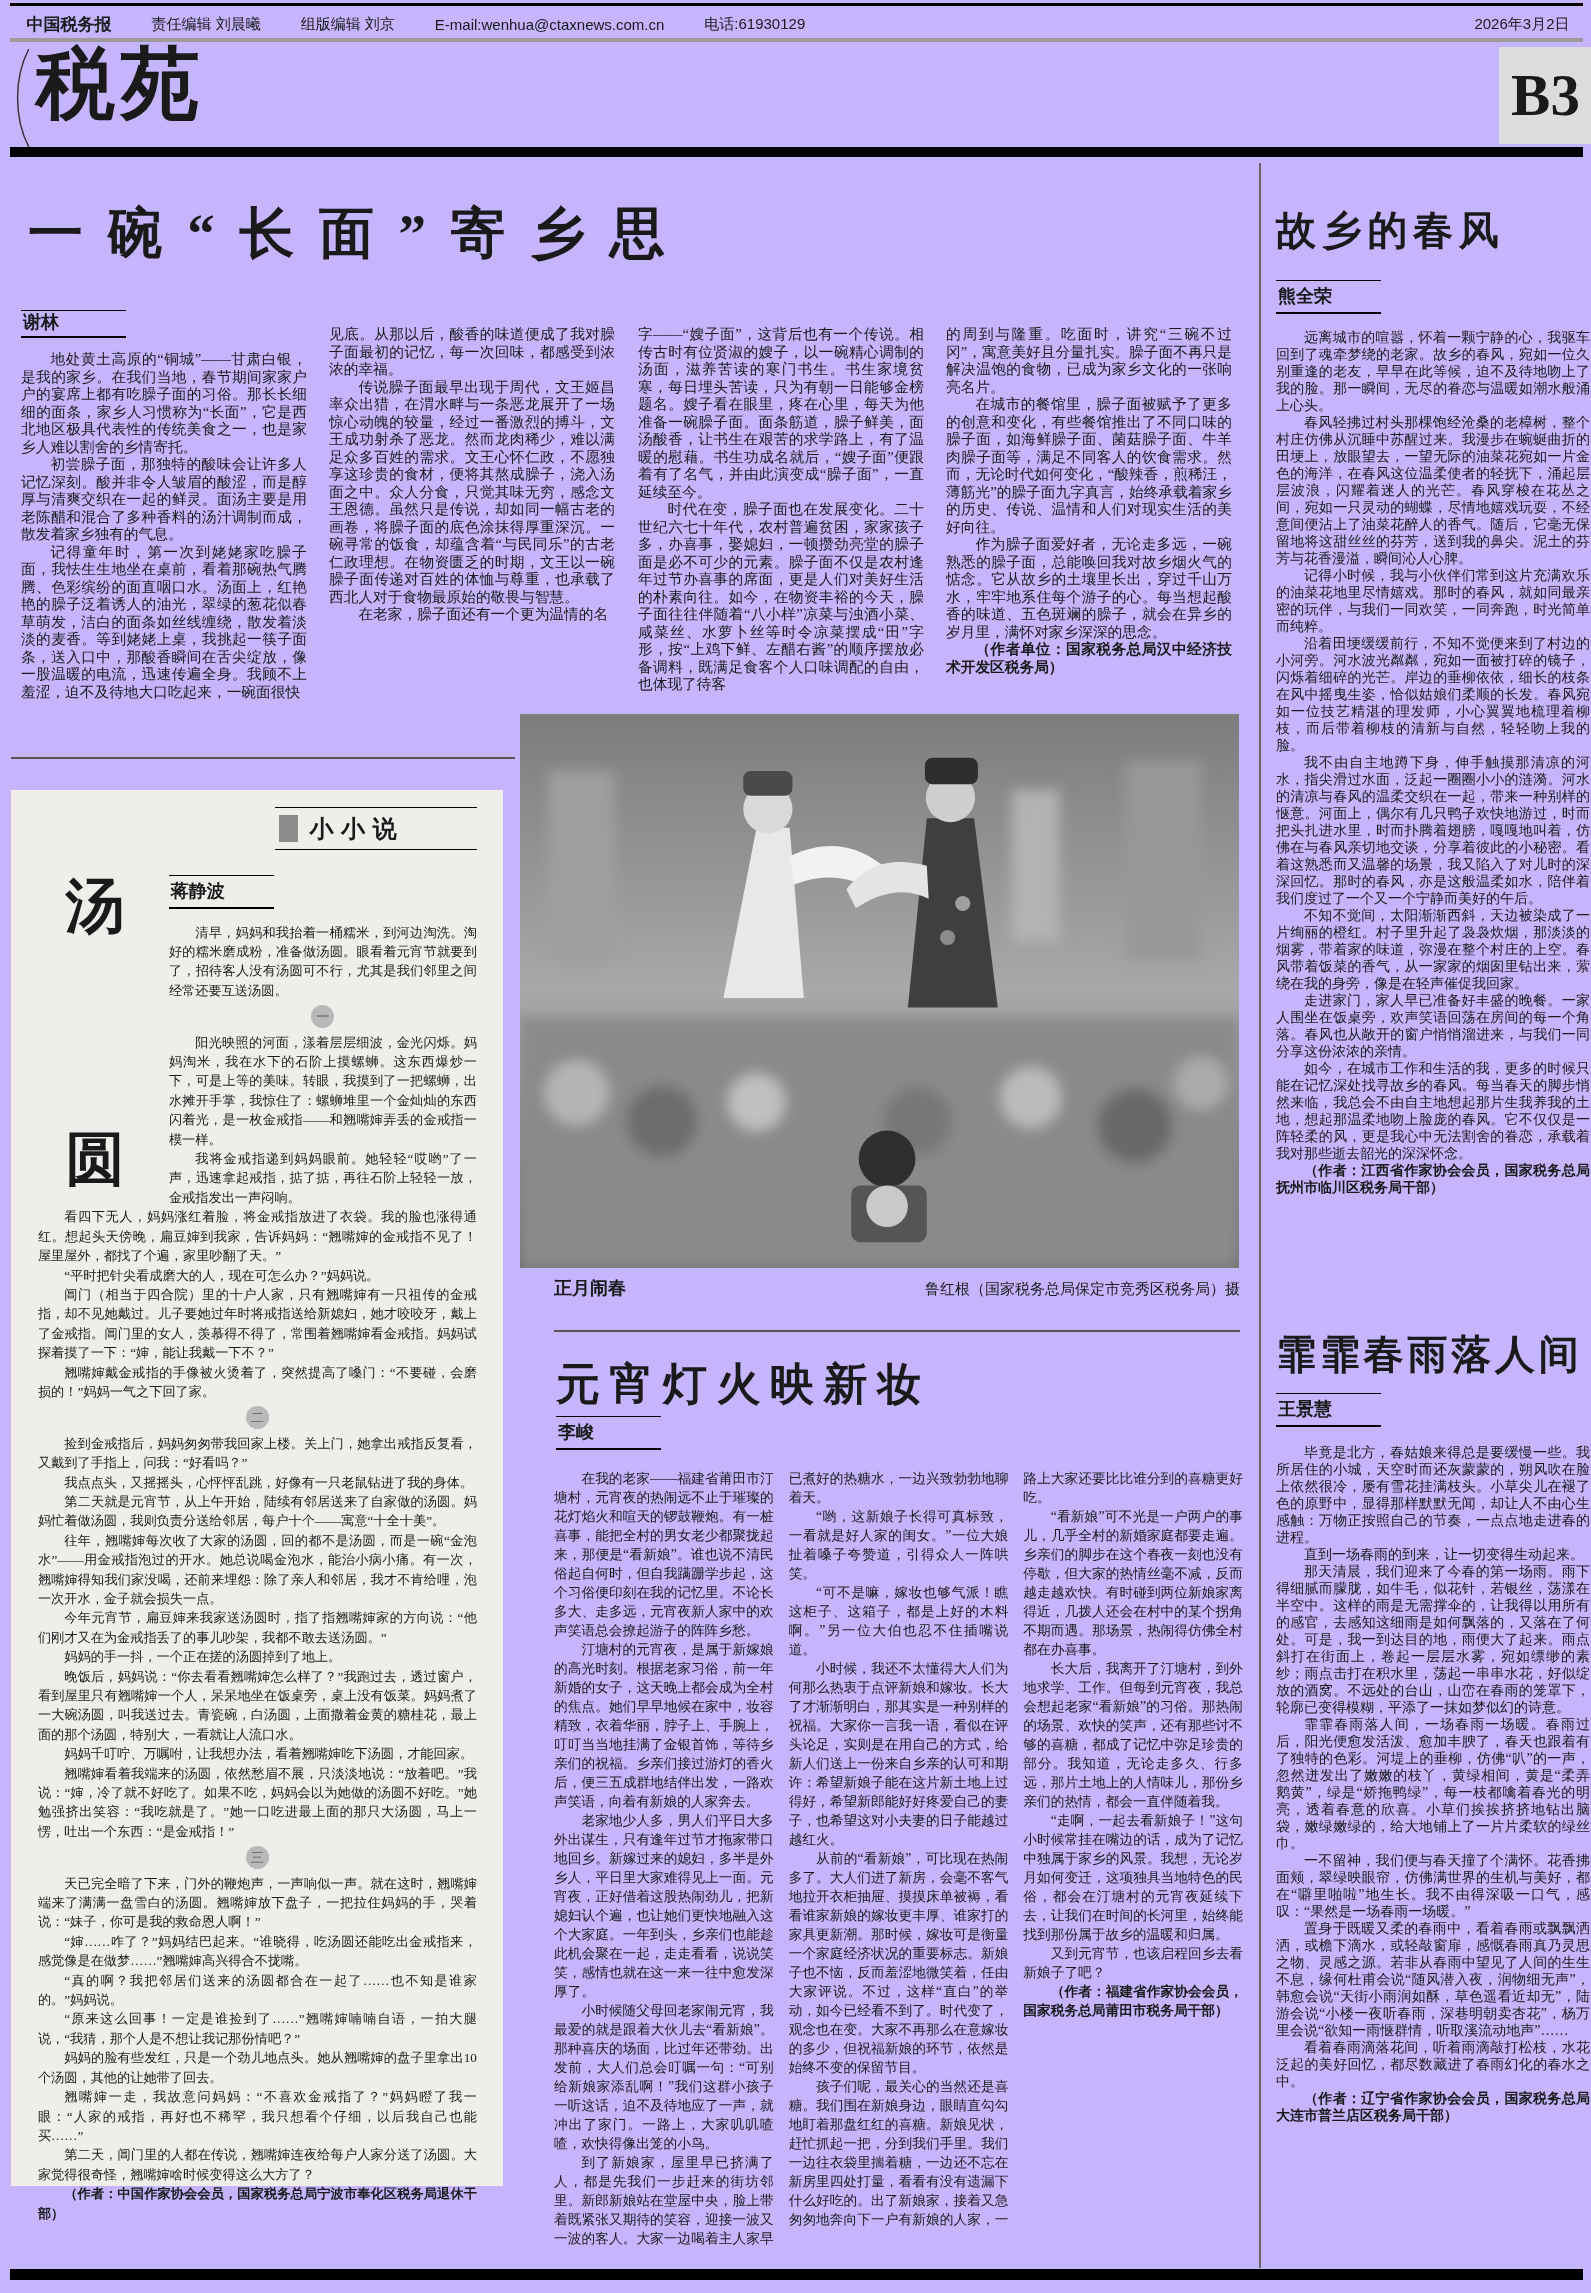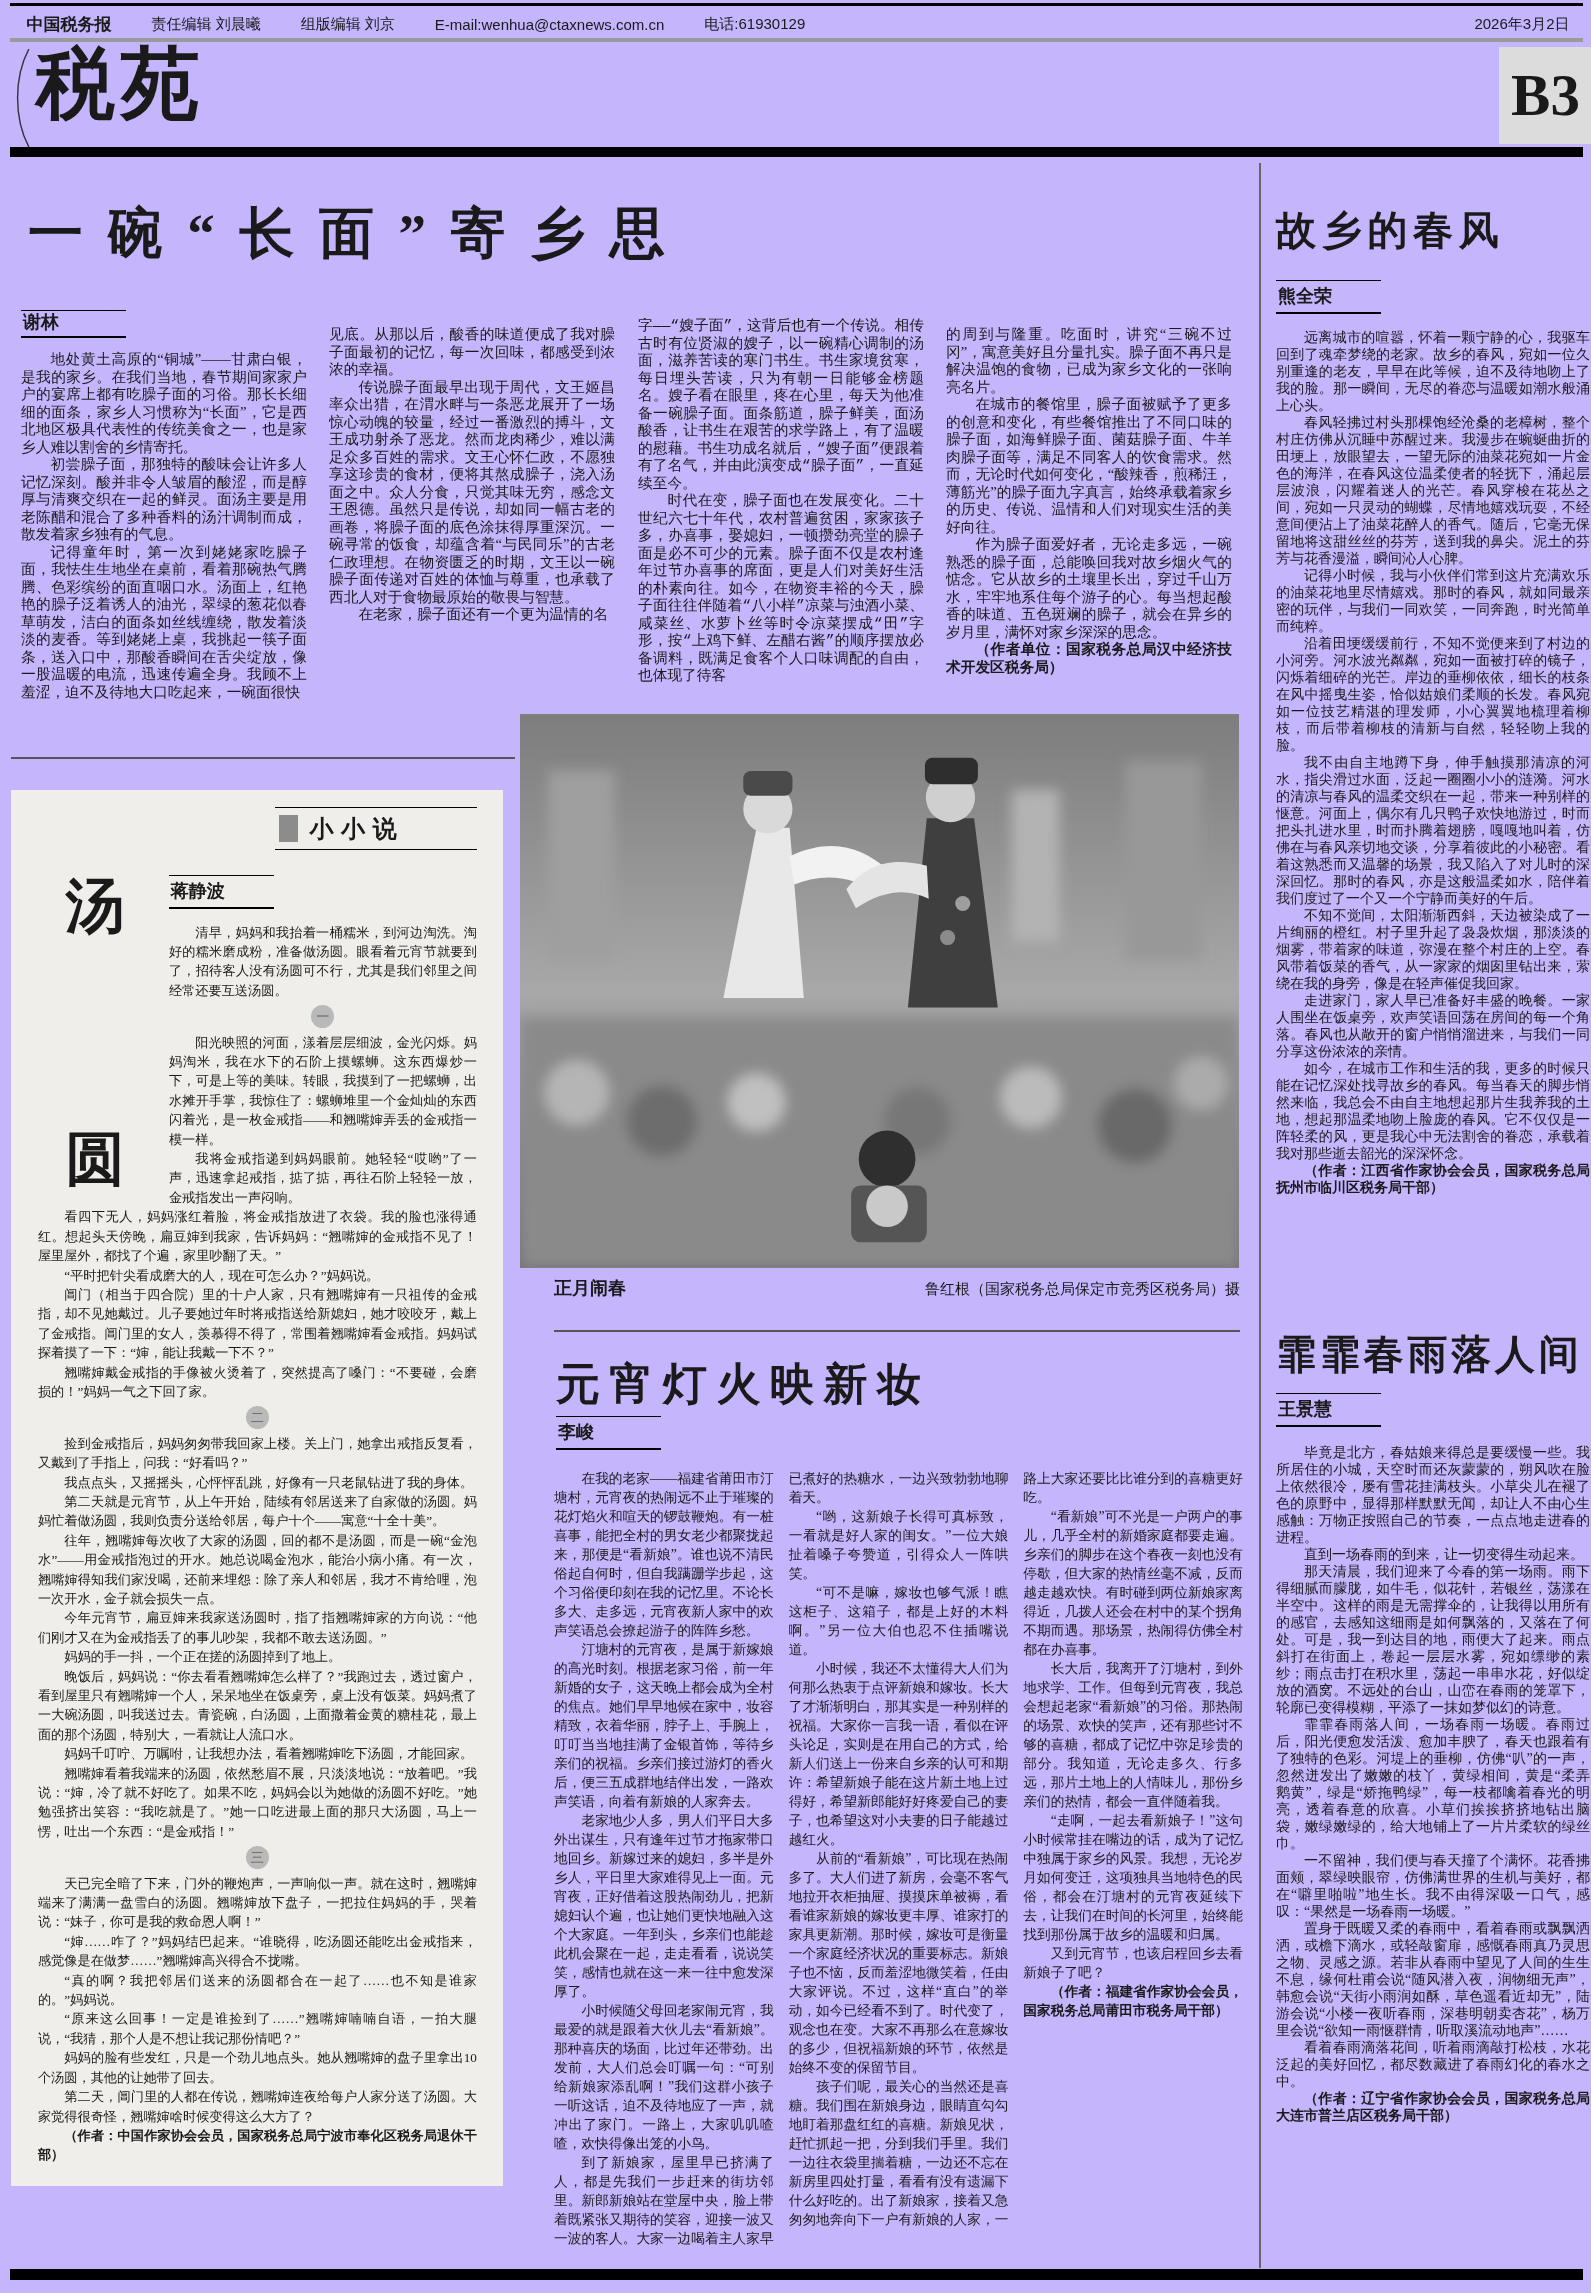--- a/index.html
+++ b/index.html
@@ -26,7 +26,7 @@
   #noodle-c1{left:21px;top:310px;width:286px;height:437px;}
   #noodle-c1 .byline{margin-bottom:13.2px;}
   #noodle-c2{left:329px;top:326px;width:286px;height:426px;}
-  #noodle-c3{left:638px;top:318px;width:286px;height:380px;font-family:Liberation Mono, monospace;}
+  #noodle-c3{left:638px;top:326px;width:286px;height:380px;}
   #noodle-c4{left:946px;top:326px;width:286px;height:380px;}
   #rule-under12{left:11.4px;top:757px;width:504px;height:1.9px;background:#555;}
   

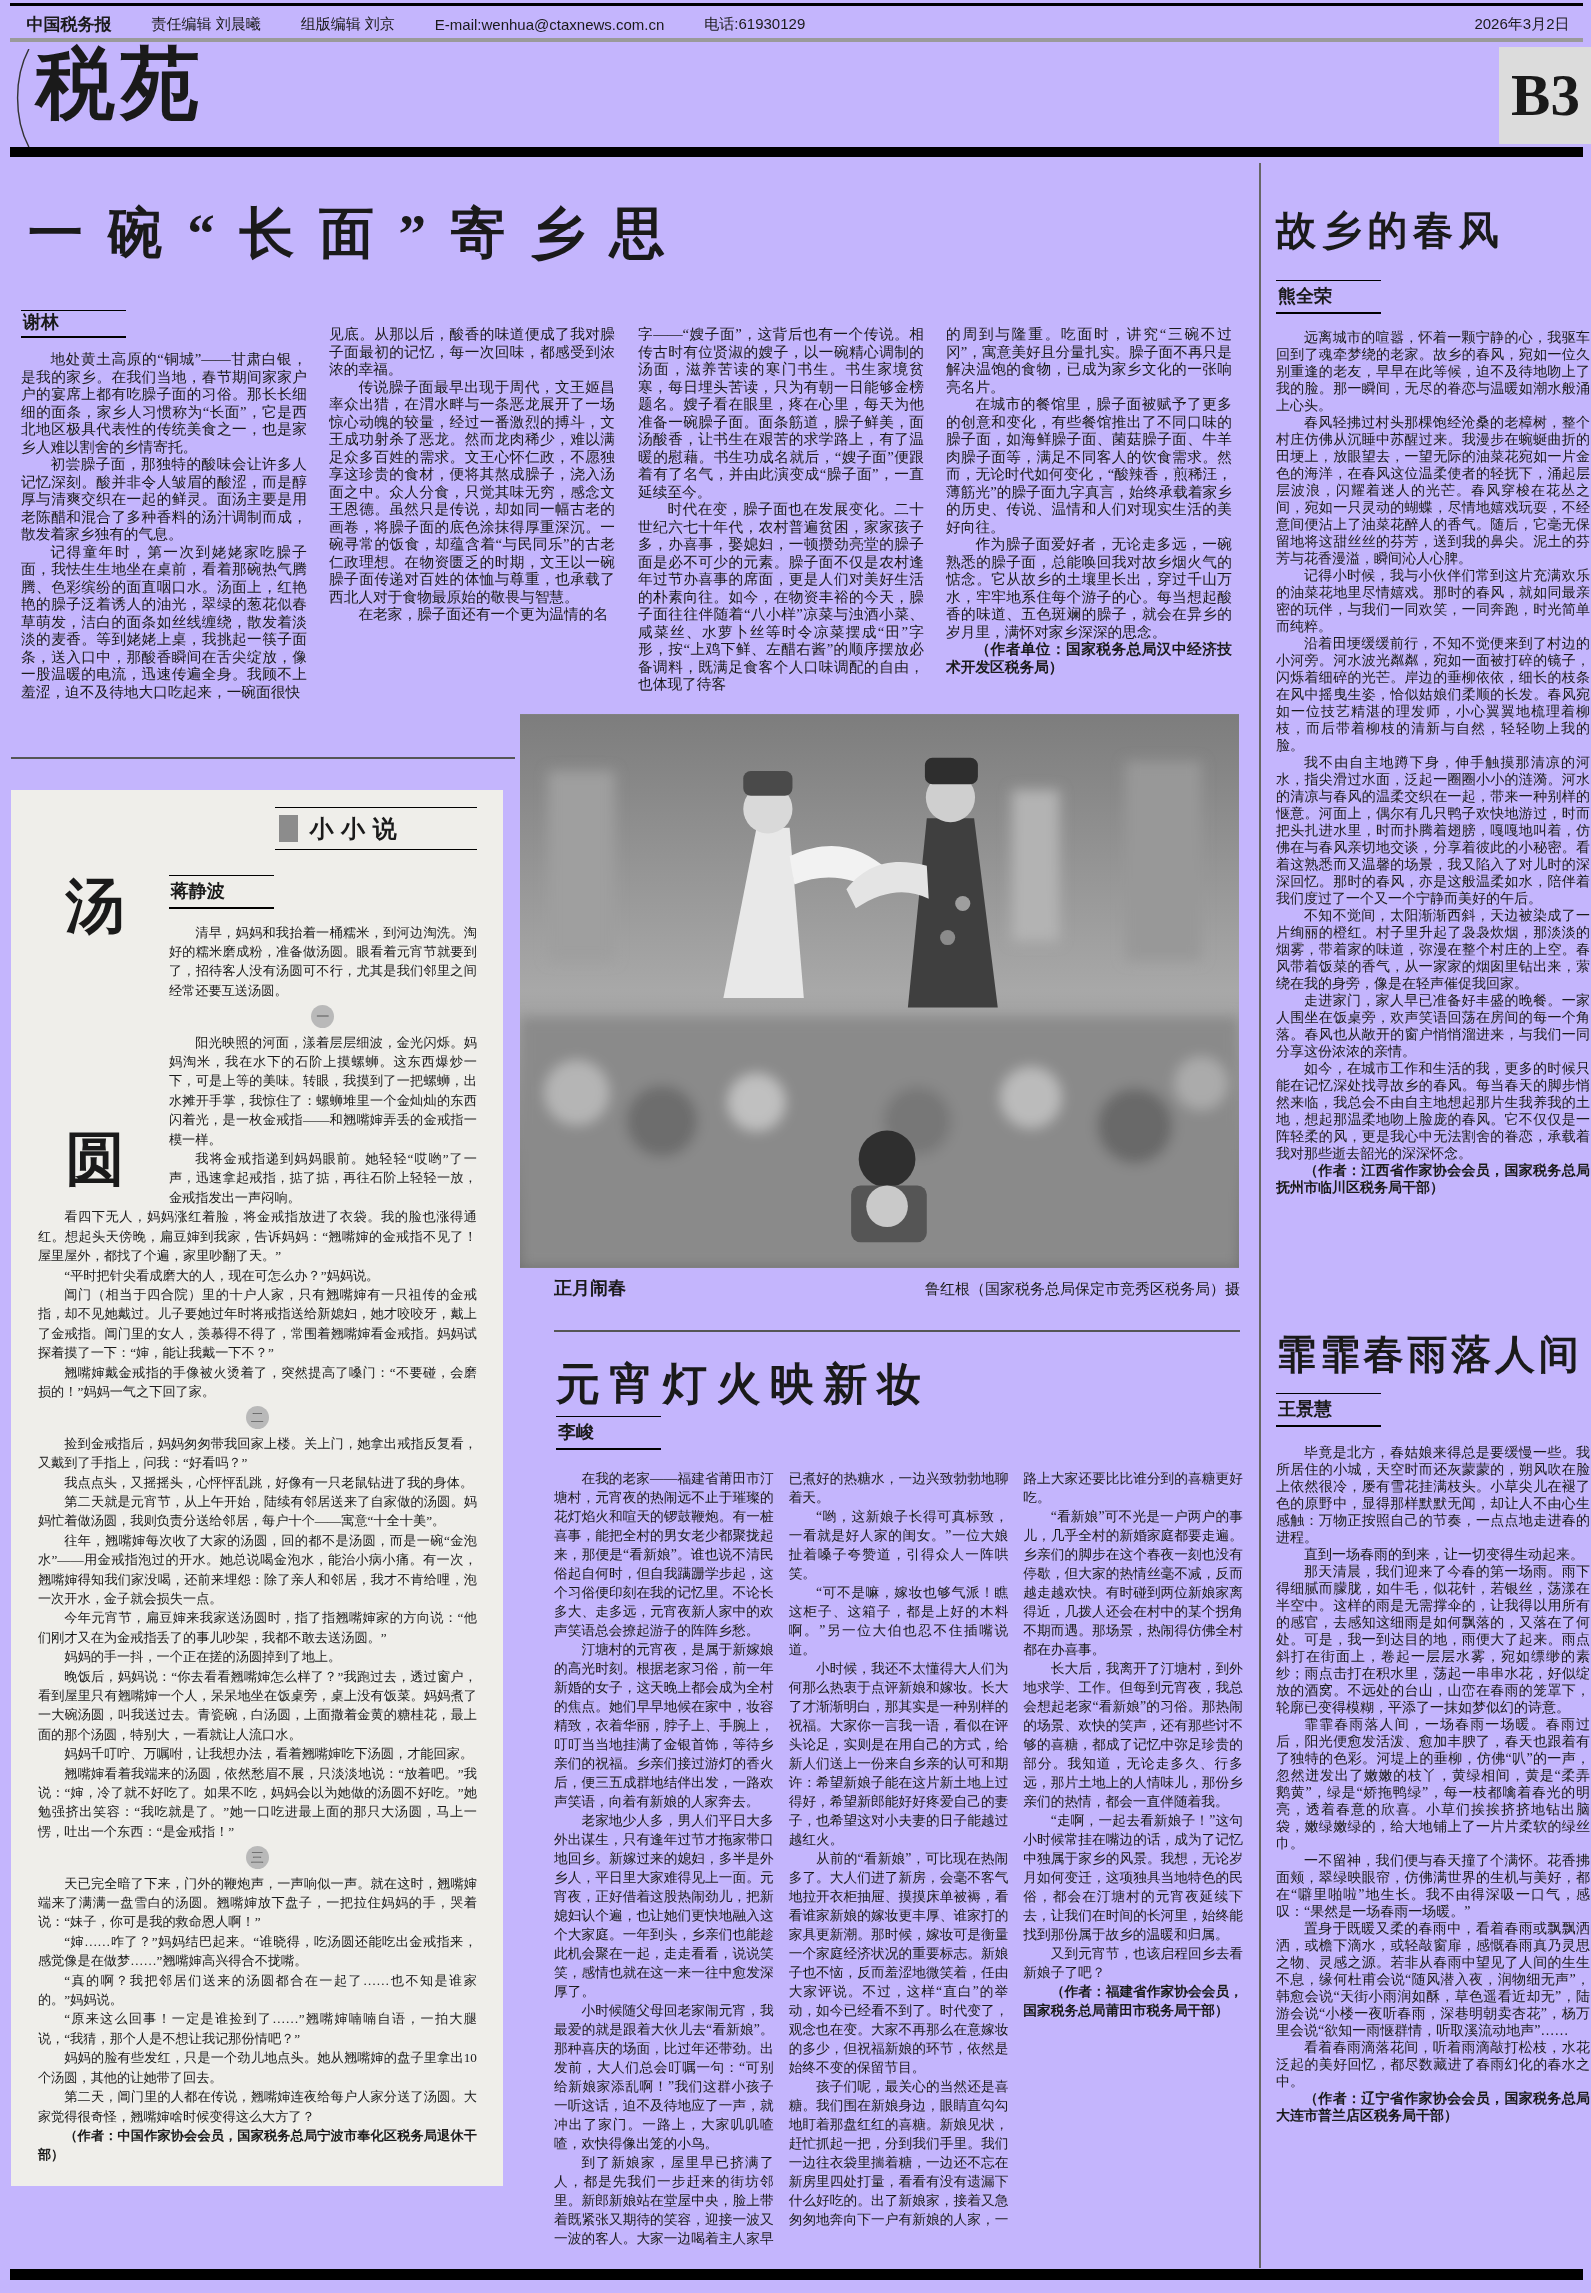--- a/index.html
+++ b/index.html
@@ -146,6 +146,7 @@
         <p class="para ind">“真的啊？我把邻居们送来的汤圆都合在一起了……也不知是谁家的。”妈妈说。</p>
         <p class="para ind">“原来这么回事！一定是谁捡到了……”翘嘴婶喃喃自语，一拍大腿说，“我猜，那个人是不想让我记那份情吧？”</p>
         <p class="para ind">妈妈的脸有些发红，只是一个劲儿地点头。她从翘嘴婶的盘子里拿出10个汤圆，其他的让她带了回去。</p>
+        <p class="para ind">翘嘴婶一走，我故意问妈妈：“不喜欢金戒指了？”妈妈瞪了我一眼：“人家的戒指，再好也不稀罕，我只想看个仔细，以后我自己也能买……”</p>
         <p class="para ind">第二天，阊门里的人都在传说，翘嘴婶连夜给每户人家分送了汤圆。大家觉得很奇怪，翘嘴婶啥时候变得这么大方了？</p>
         <p class="para ind bold">（作者：中国作家协会会员，国家税务总局宁波市奉化区税务局退休干部）</p>
       </div>

